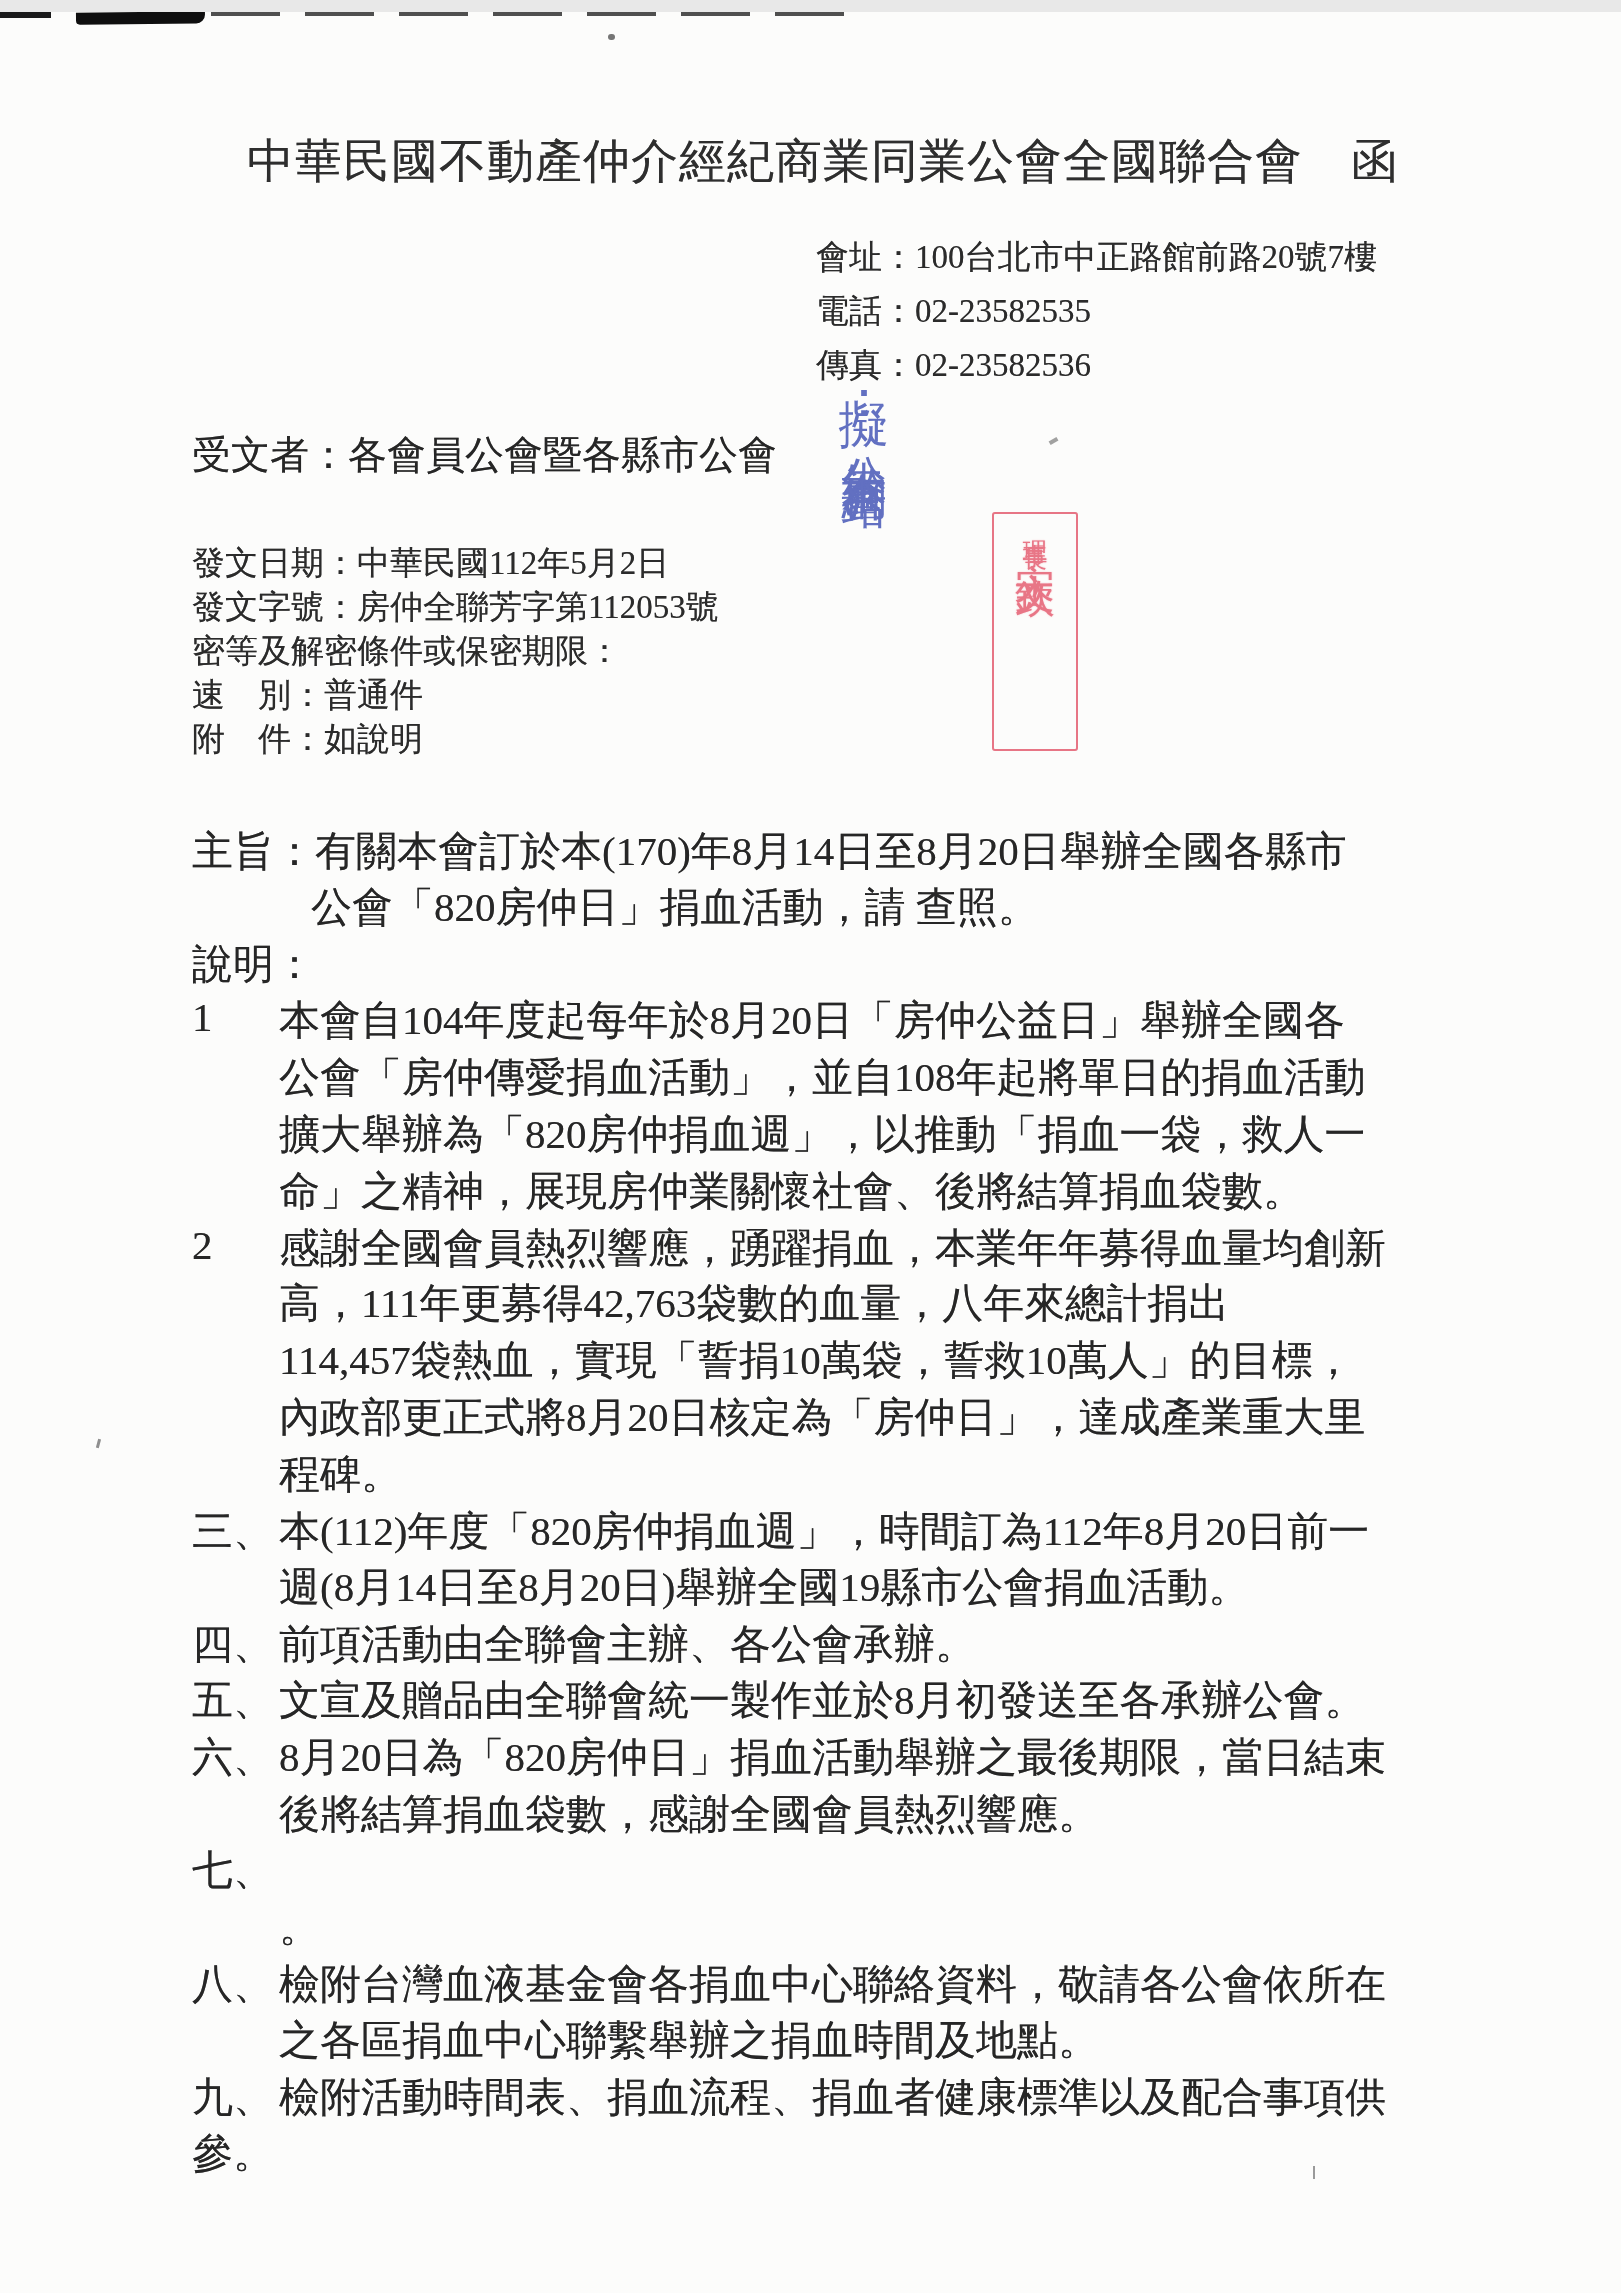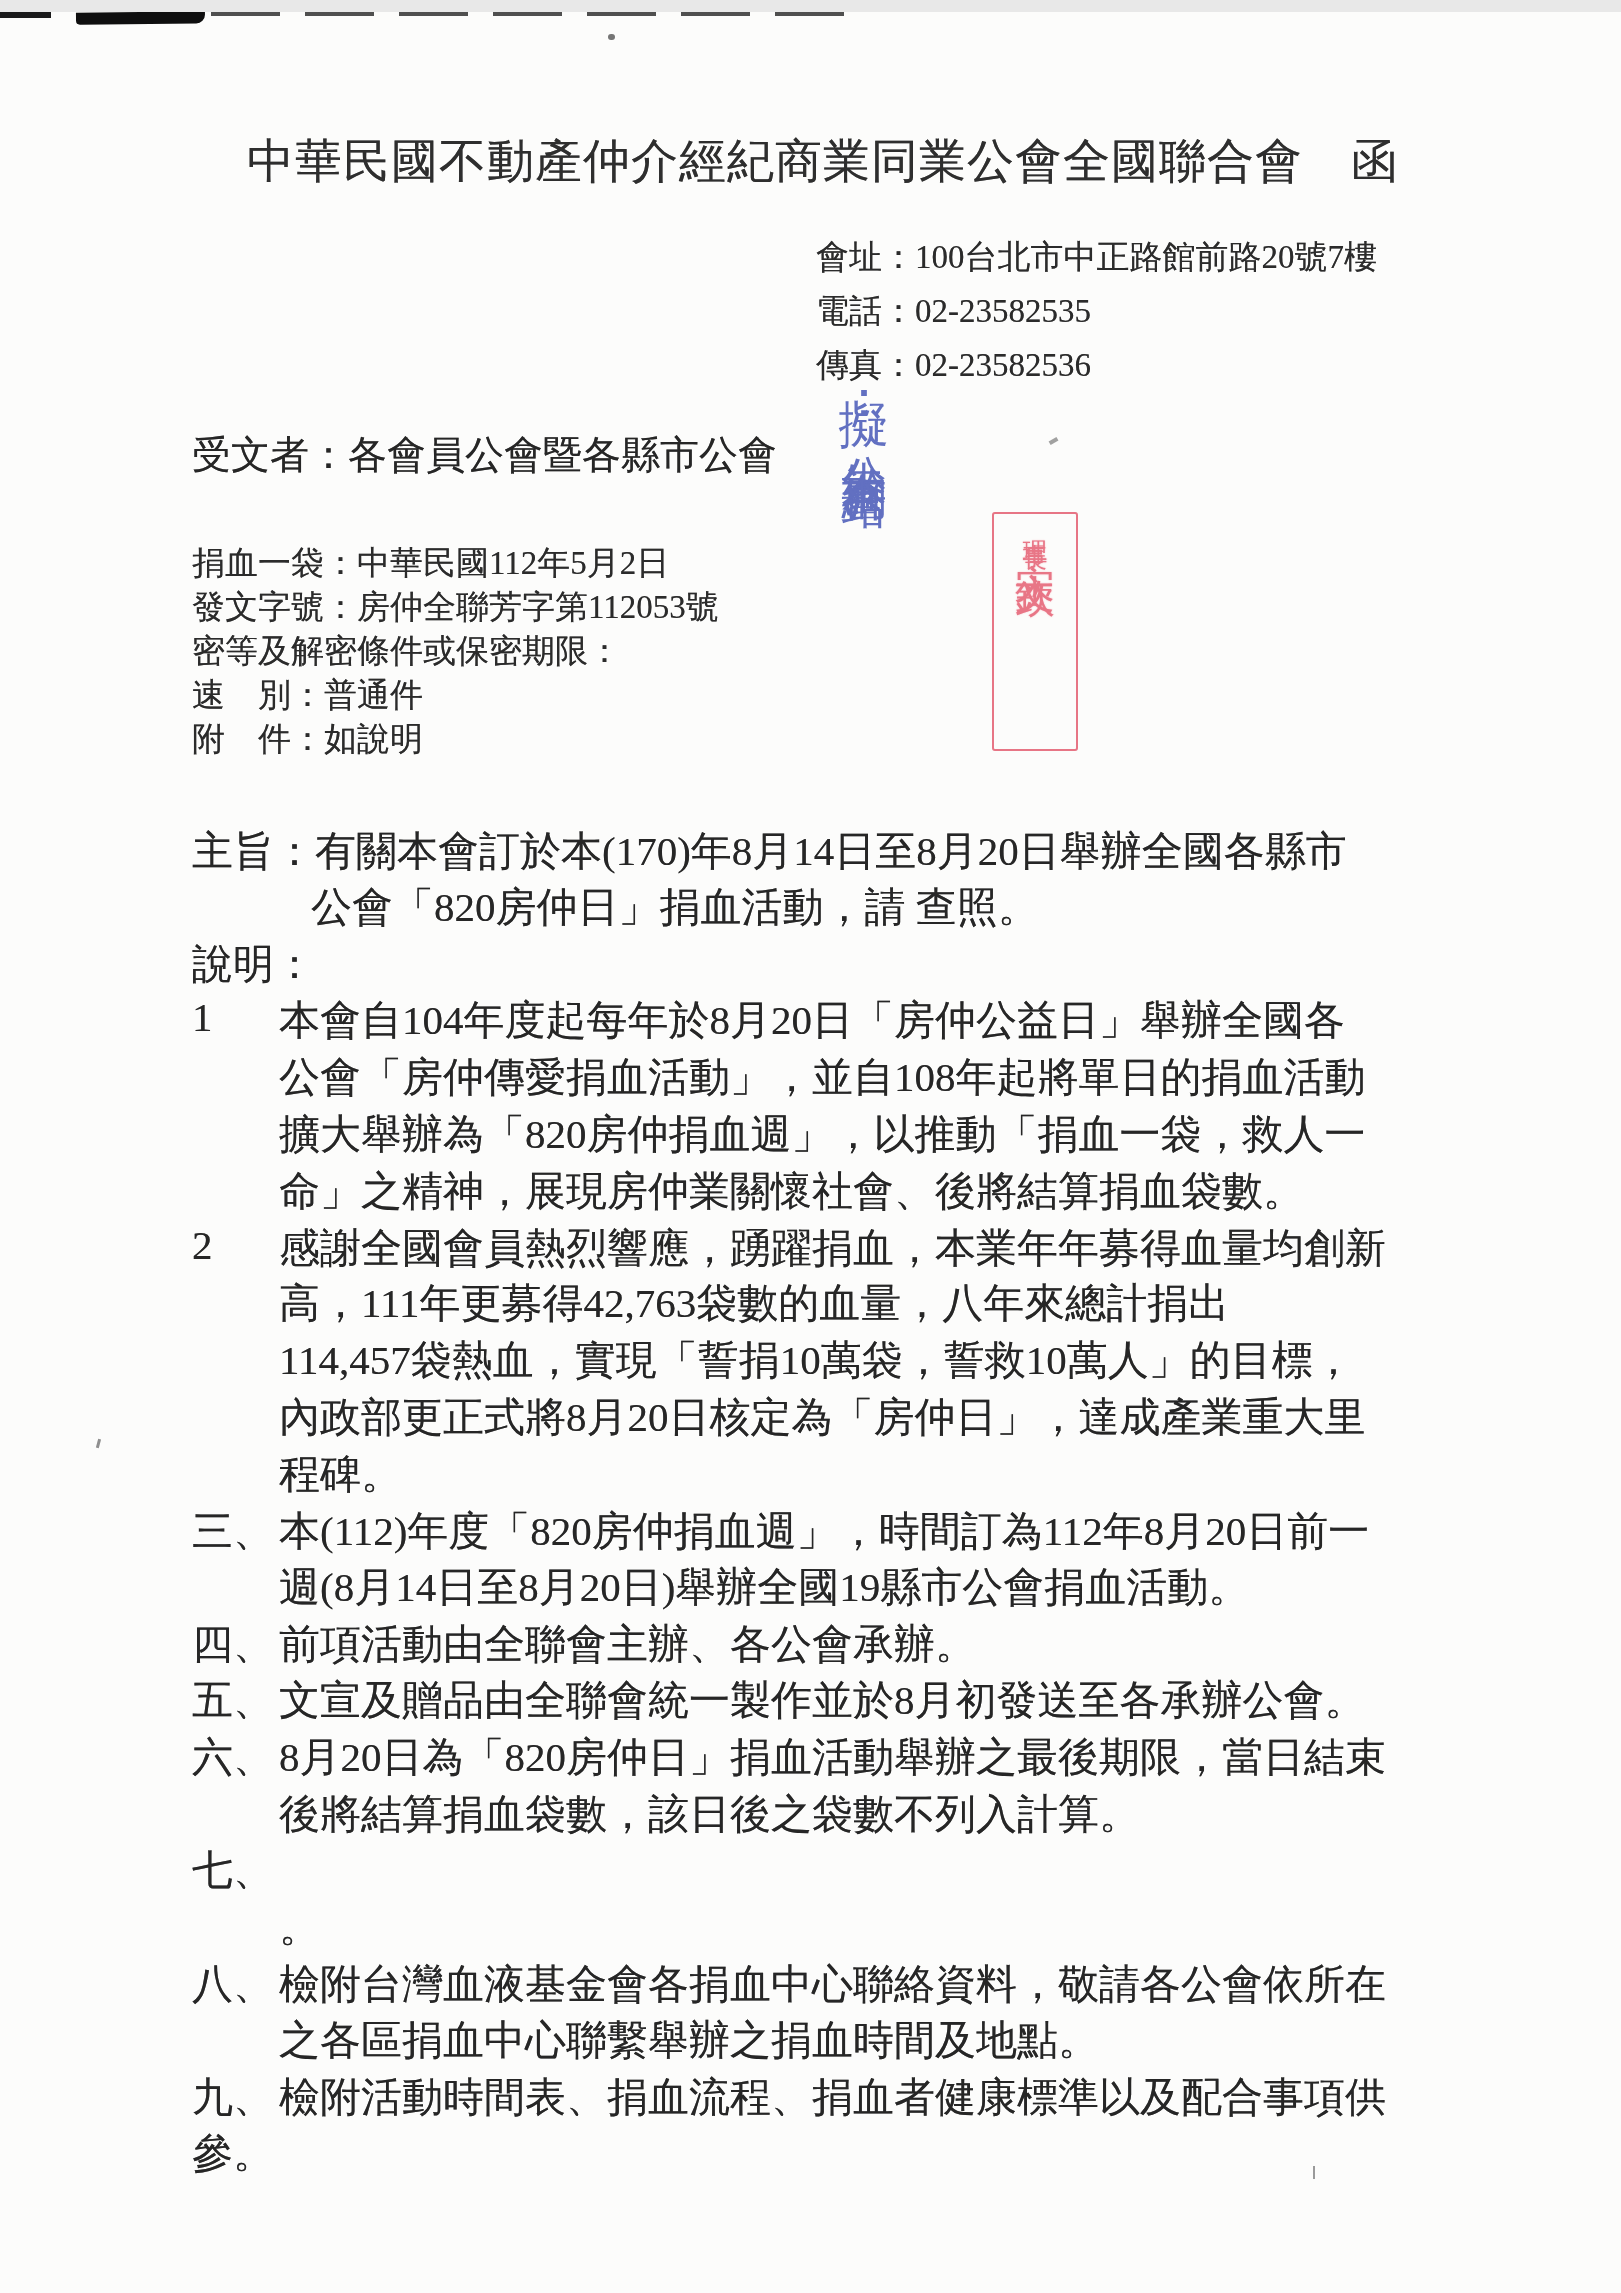--- a/index.html
+++ b/index.html
@@ -111,7 +111,7 @@
   <div class="recipient cn">受文者：各會員公會暨各縣市公會</div>
 
   <div class="meta cn">
-      <div class="cn">捐血一袋：中華民國112年5月2日</div>
+      <div class="cn">發文日期：中華民國112年5月2日</div>
       <div class="cn">發文字號：房仲全聯芳字第112053號</div>
       <div class="cn">密等及解密條件或保密期限：</div>
       <div class="cn">速　別：普通件</div>

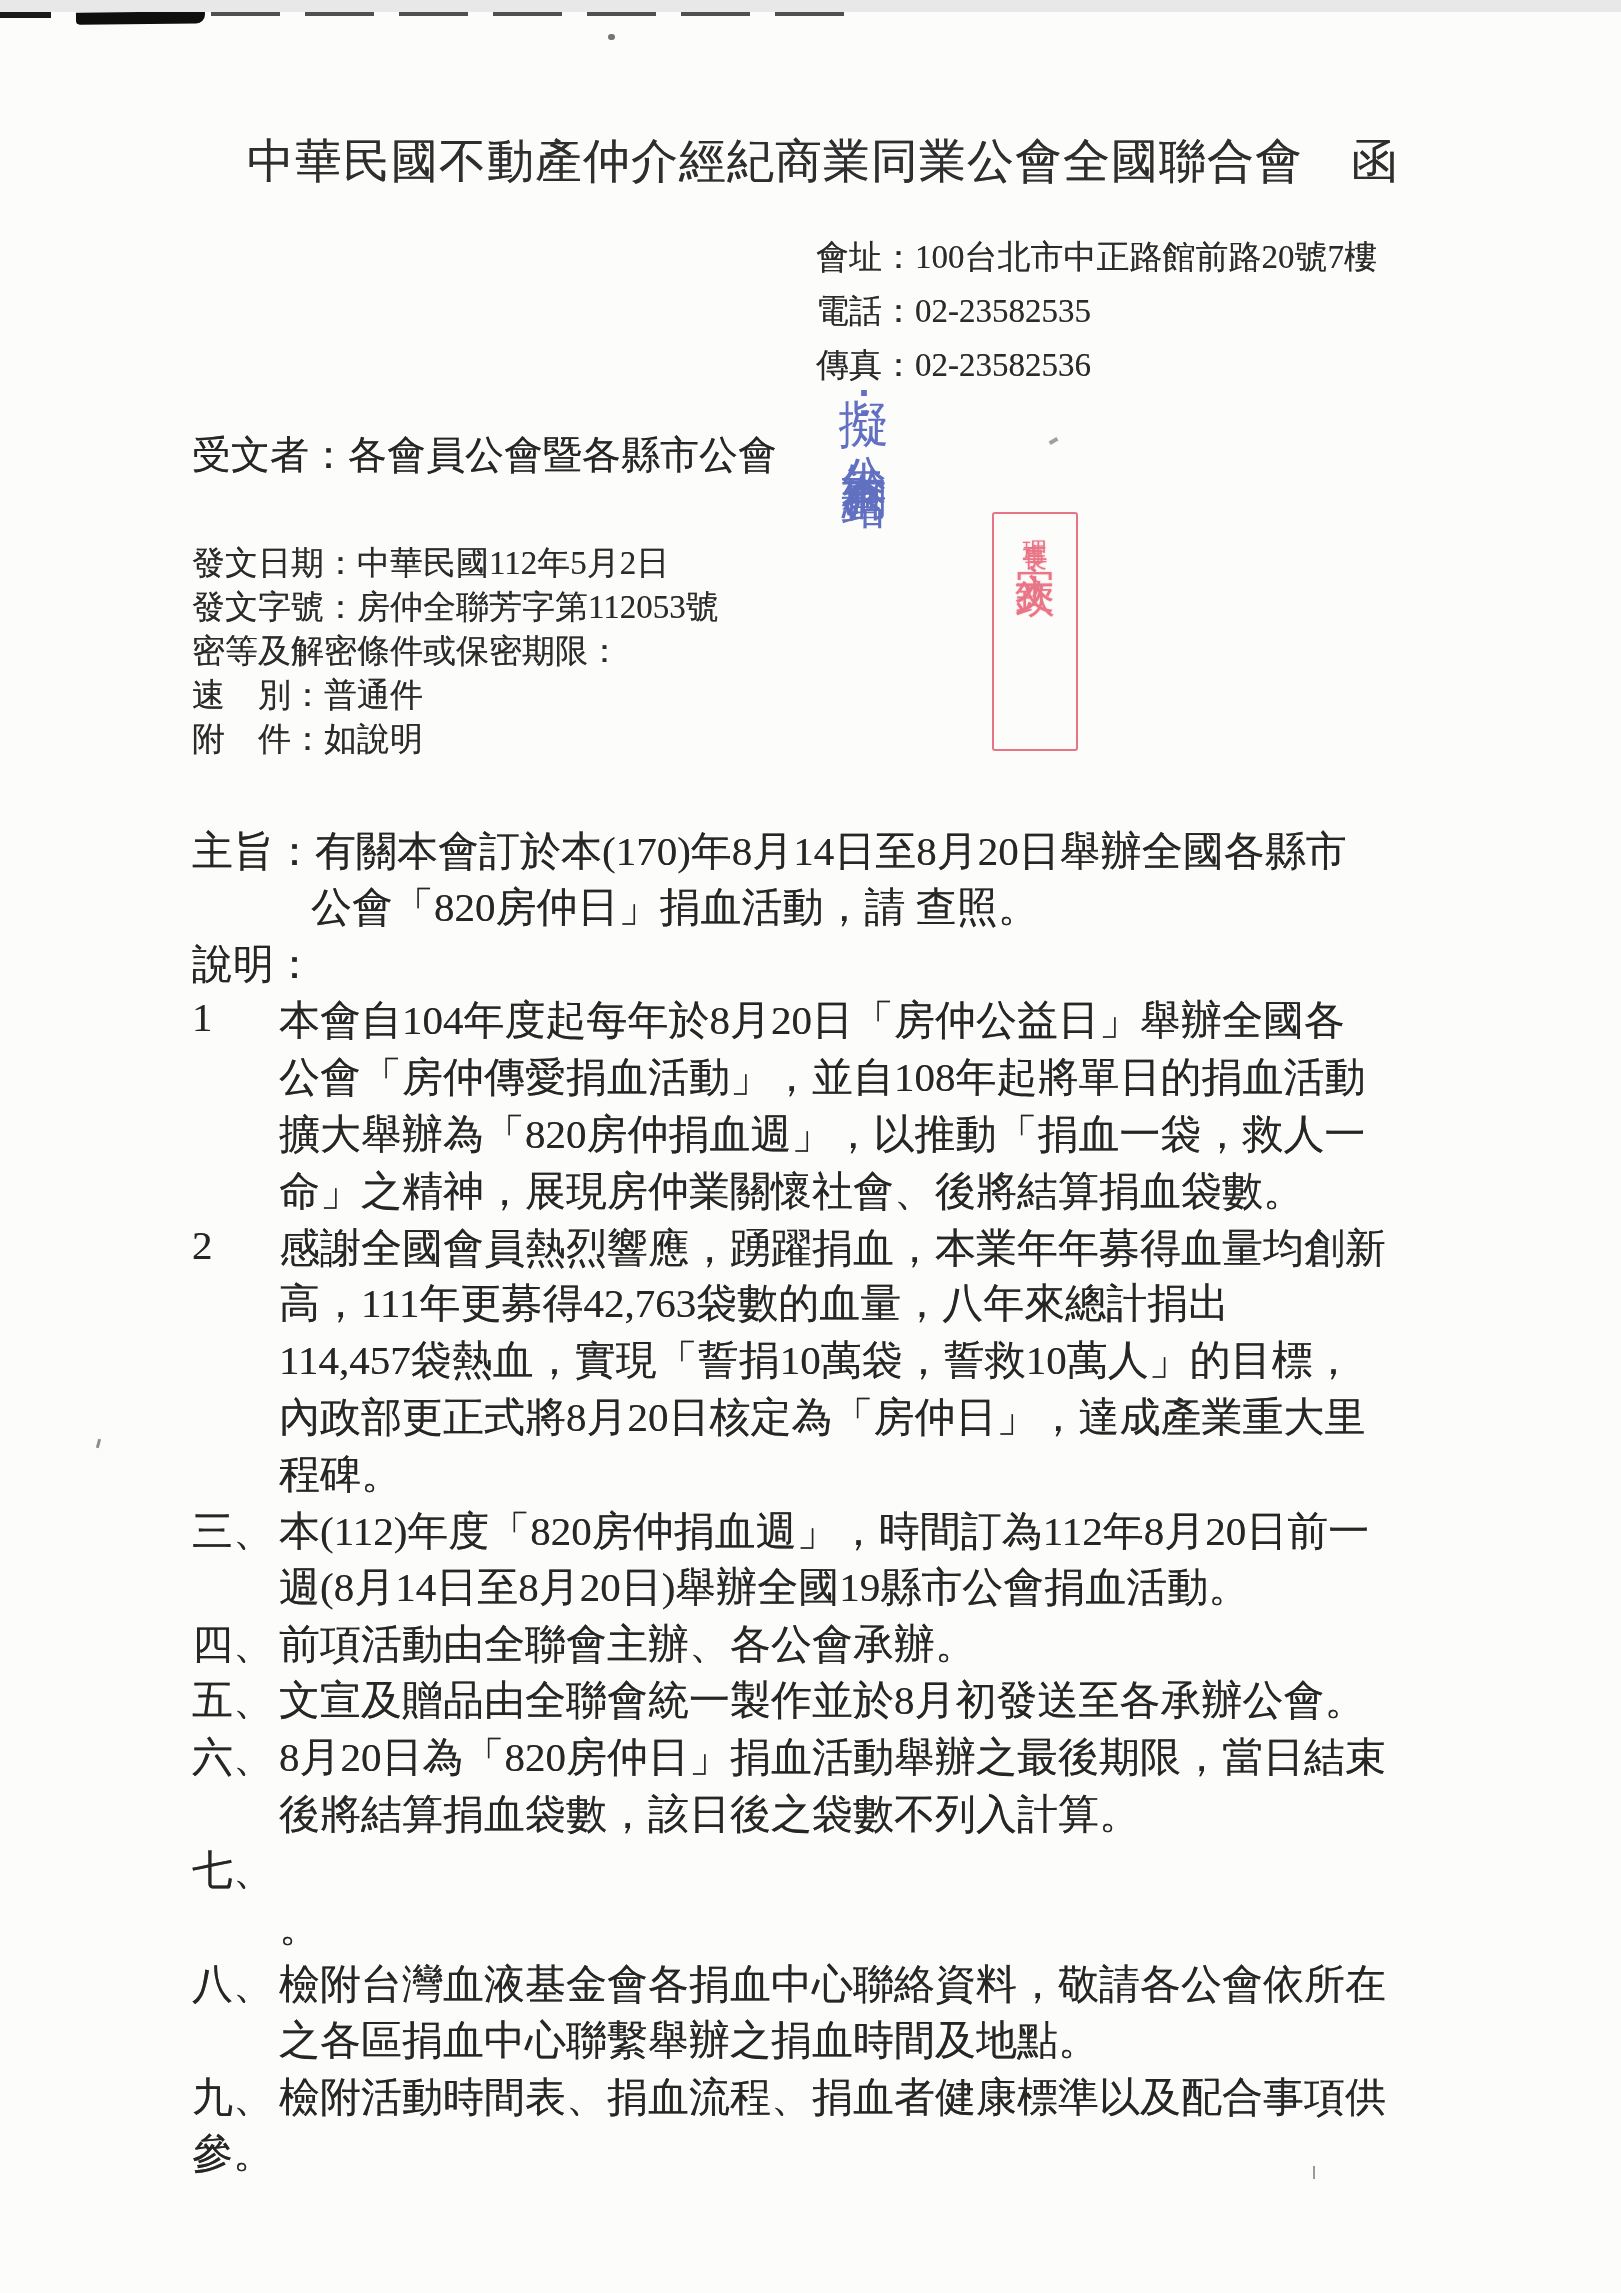--- a/index.html
+++ b/index.html
@@ -189,7 +189,7 @@
   </div>
       <div class="bline cn" style="top: 1775px;">
     <span class="num"></span>
-    <span class="txt" style="left: 87px;">後將結算捐血袋數，該日後之袋數不列入計算。</span>
+    <span class="txt" style="left: 87px;">後將結算捐血袋數，感謝全國會員熱烈響應。</span>
   </div>
       <div class="bline cn" style="top: 1831px;">
     <span class="num">七、</span>

